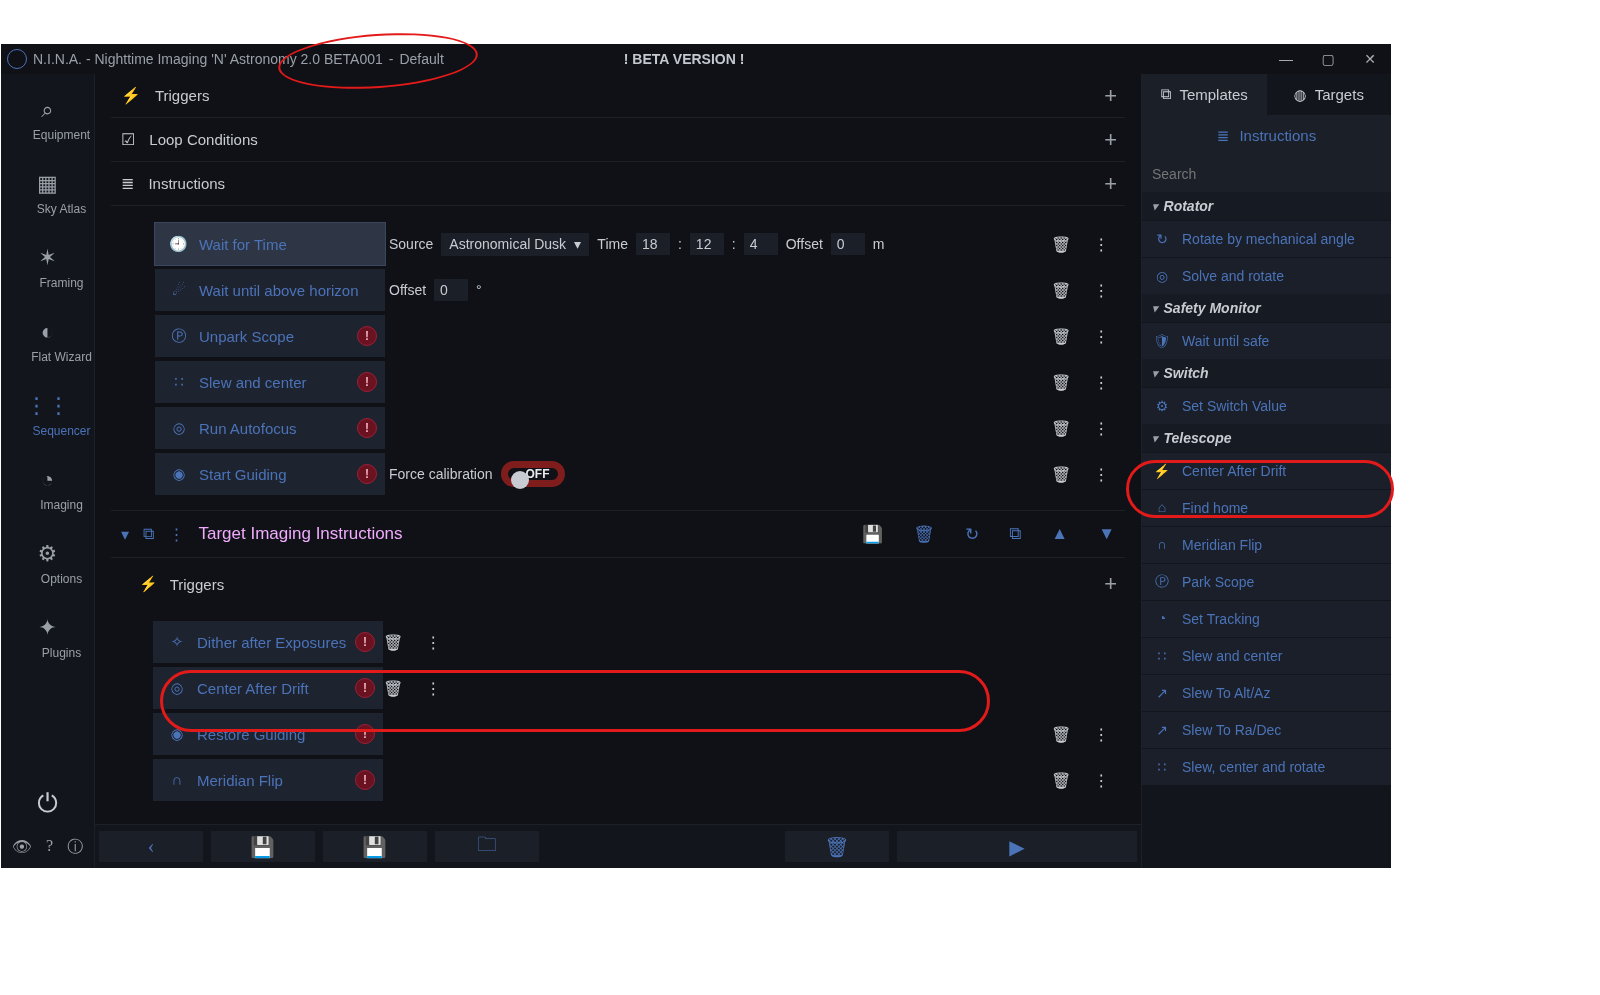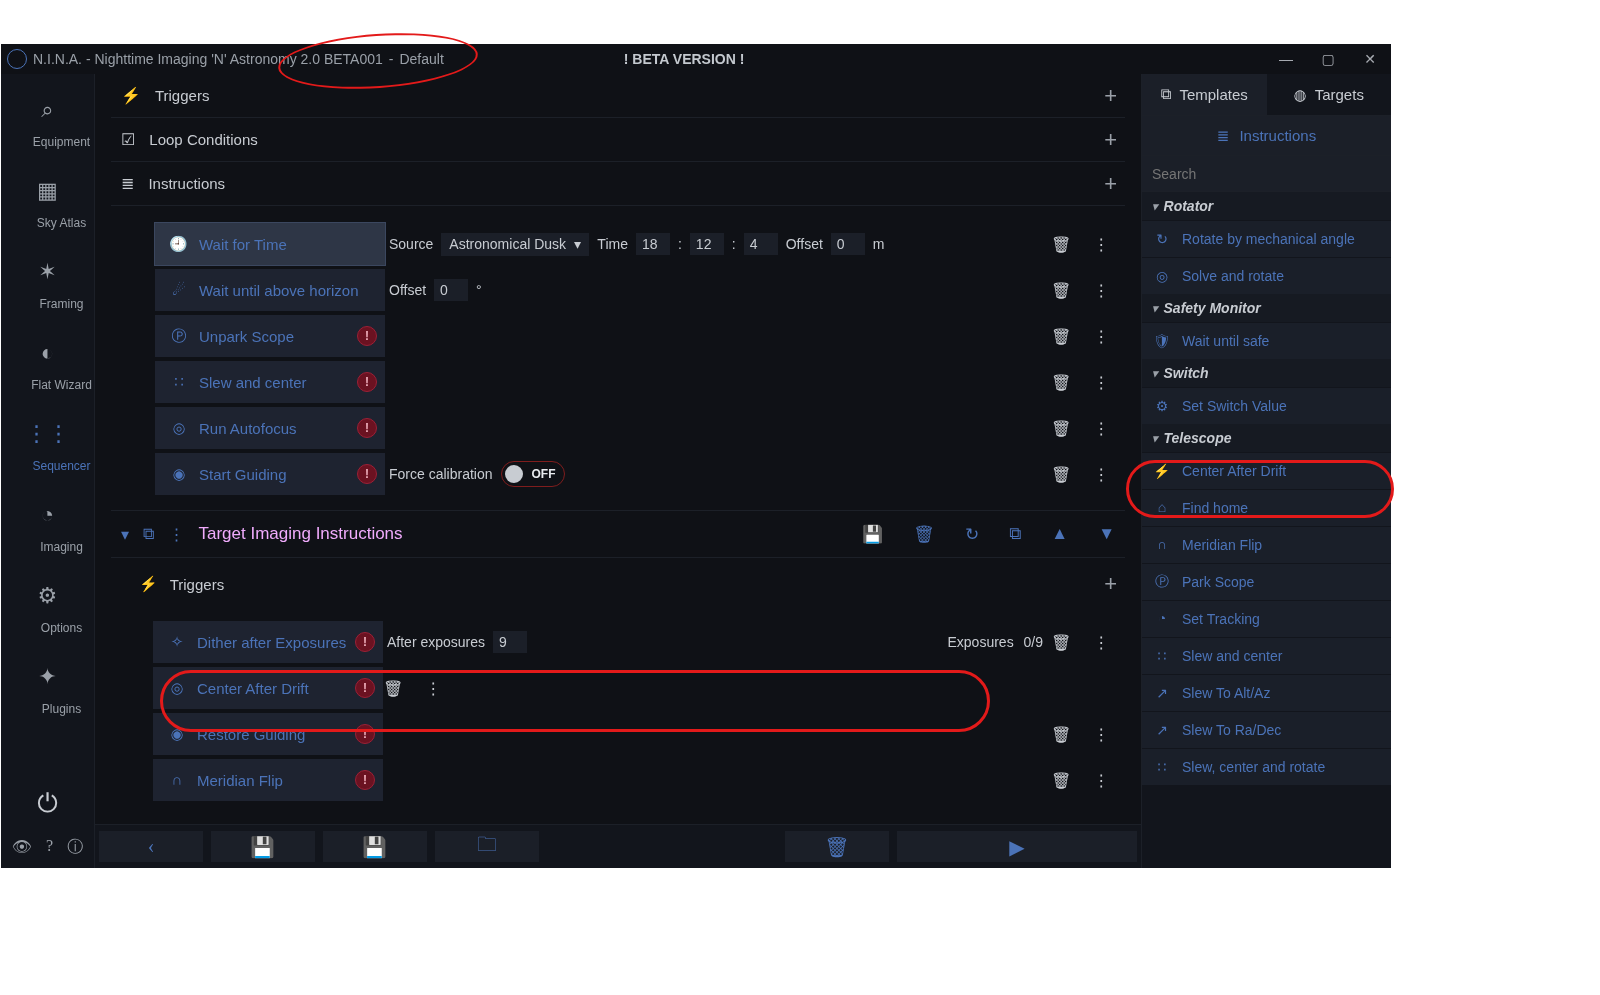--- a/index.html
+++ b/index.html
@@ -67,7 +67,7 @@
     display: flex; align-items: center; justify-content: center;
     font-size: 22px;
   }
-  .sidebarL .navitem .lbl { margin-top: 11px; padding-left: 28px; }
+  .sidebarL .navitem .lbl { margin-top: 4px; padding-left: 28px; }
   .sidebarL .bottom-icons {
     margin-top: auto;
     display: flex;

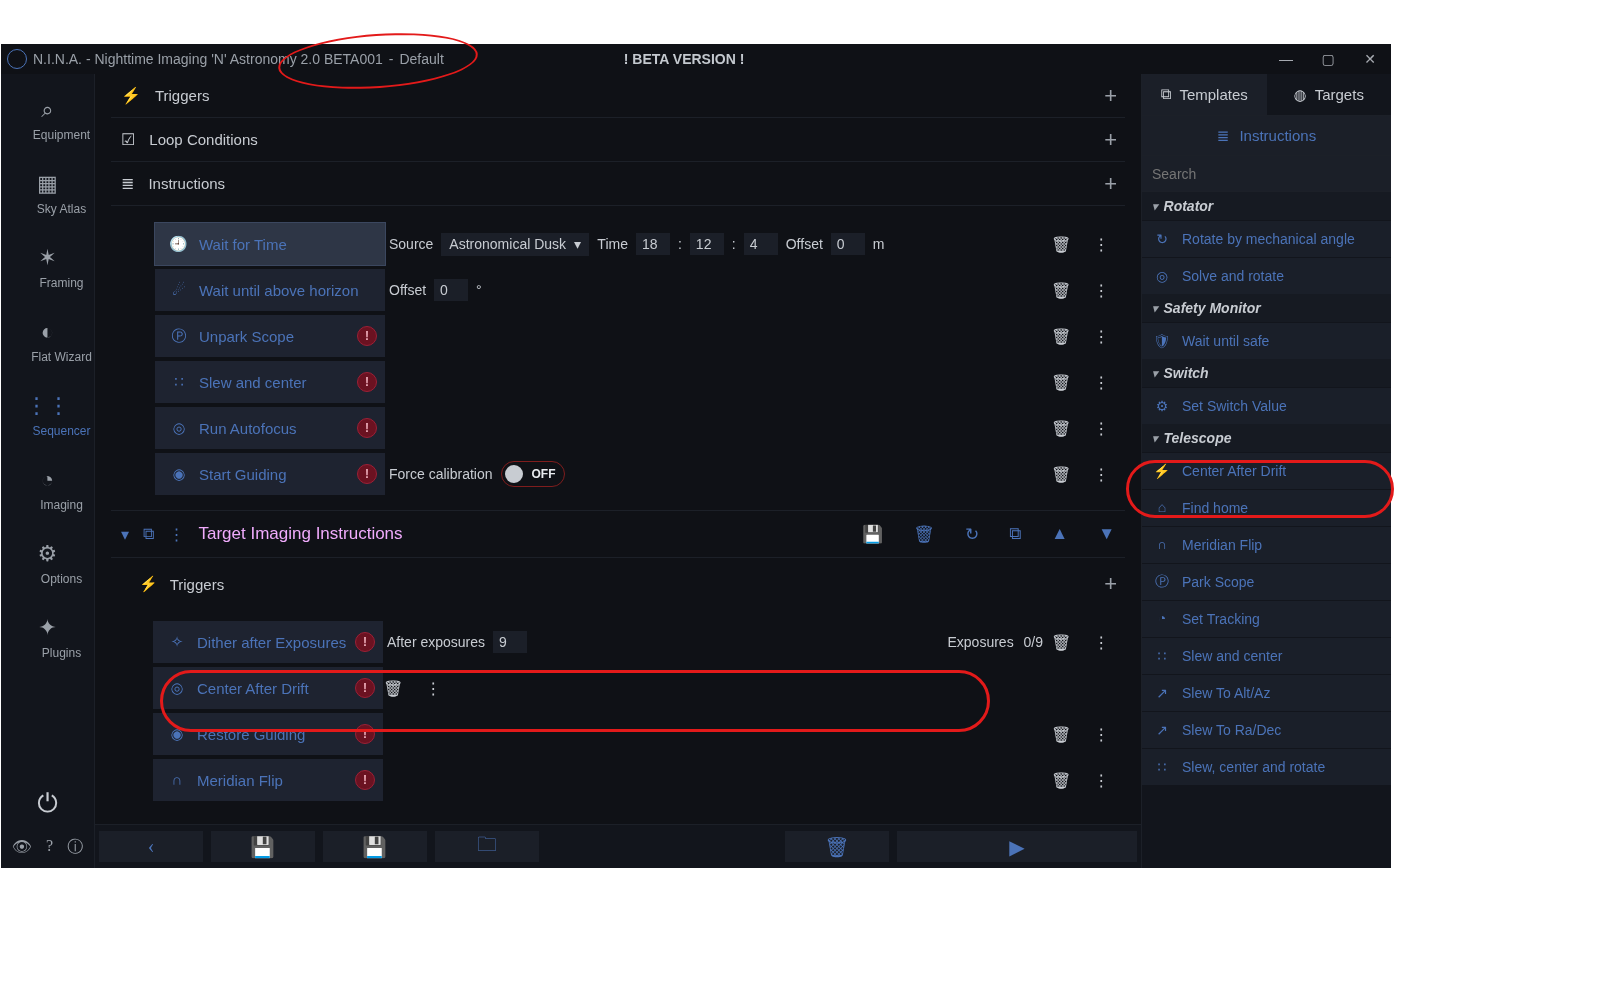--- a/index.html
+++ b/index.html
@@ -153,7 +153,7 @@
   .toggle {
     display: inline-flex; align-items: center;
     width: 64px; height: 26px; border-radius: 14px;
-    border: 1px solid #7f1d1d; position: relative;
+    border: 7px solid #7f1d1d; position: relative;
     justify-content: flex-end; padding: 0 8px;
     color: #e9ecf0; font-size: 12px; font-weight: 700;
   }

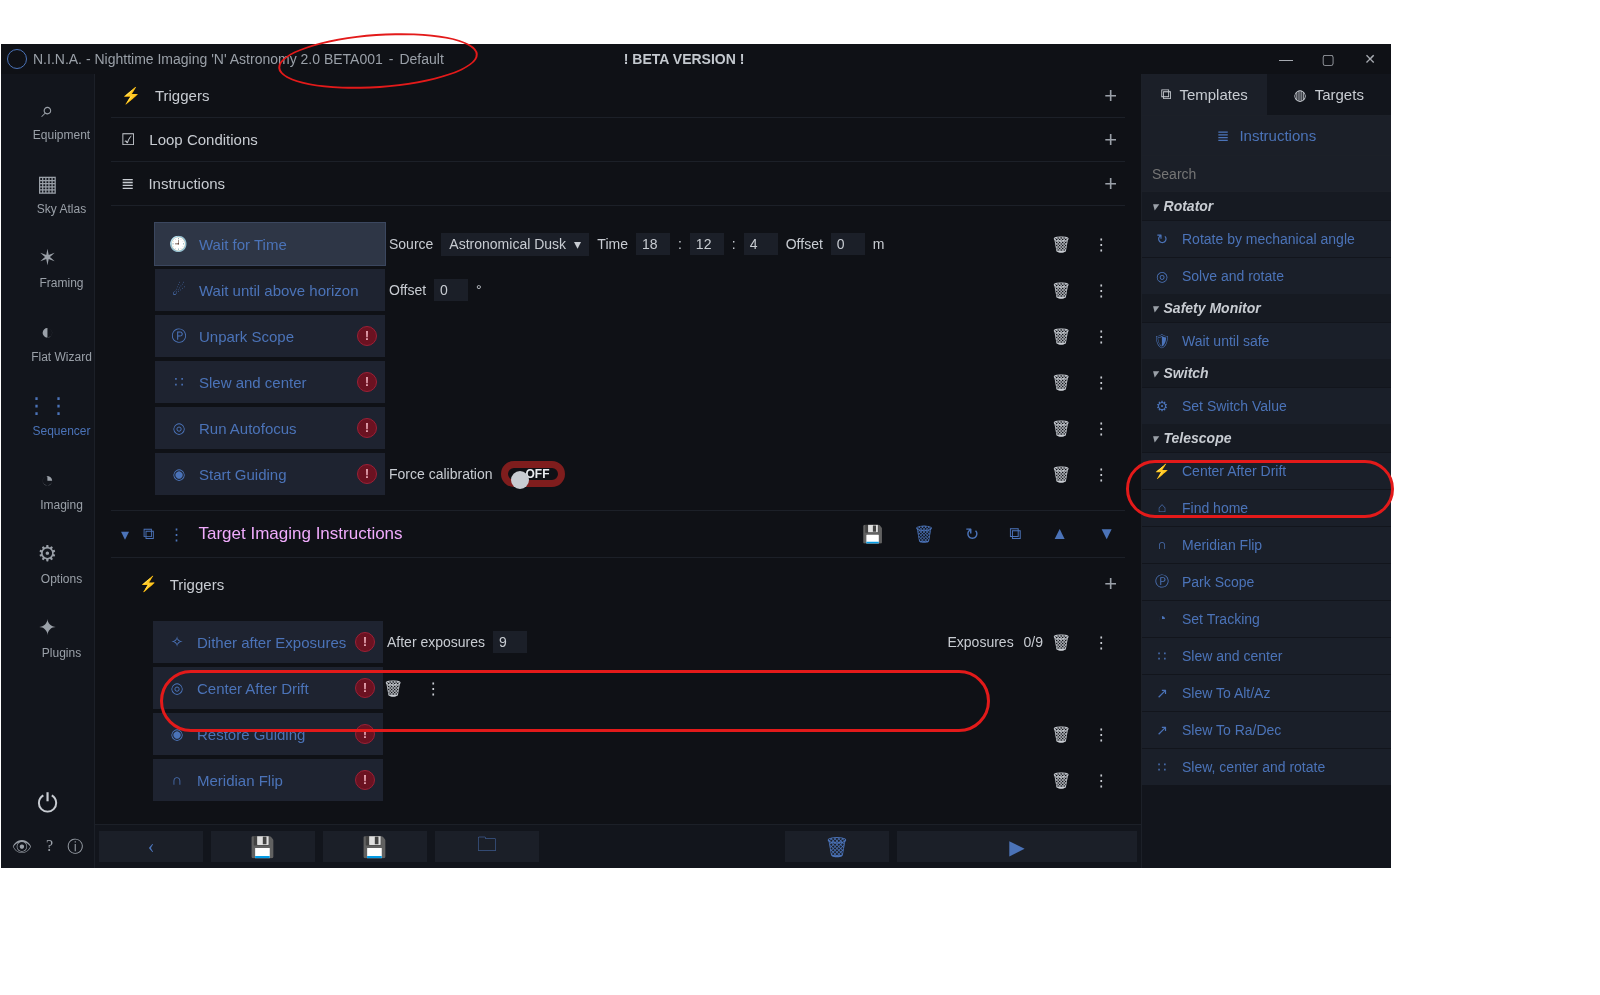--- a/index.html
+++ b/index.html
@@ -457,14 +457,6 @@
                 <span class="clbl">Dither after Exposures</span>
                 <span class="warn inchip">!</span>
               </div>
-              <div class="params">
-                <span class="lbl">After exposures</span>
-                <span class="inp">9</span>
-                <span class="stat">
-                  <span>Exposures</span>
-                  <span style="margin-left:6px;">0/9</span>
-                </span>
-              </div>
               <div class="tools">
                 <span class="trash u">🗑</span>
                 <span class="more u">⋮</span>

